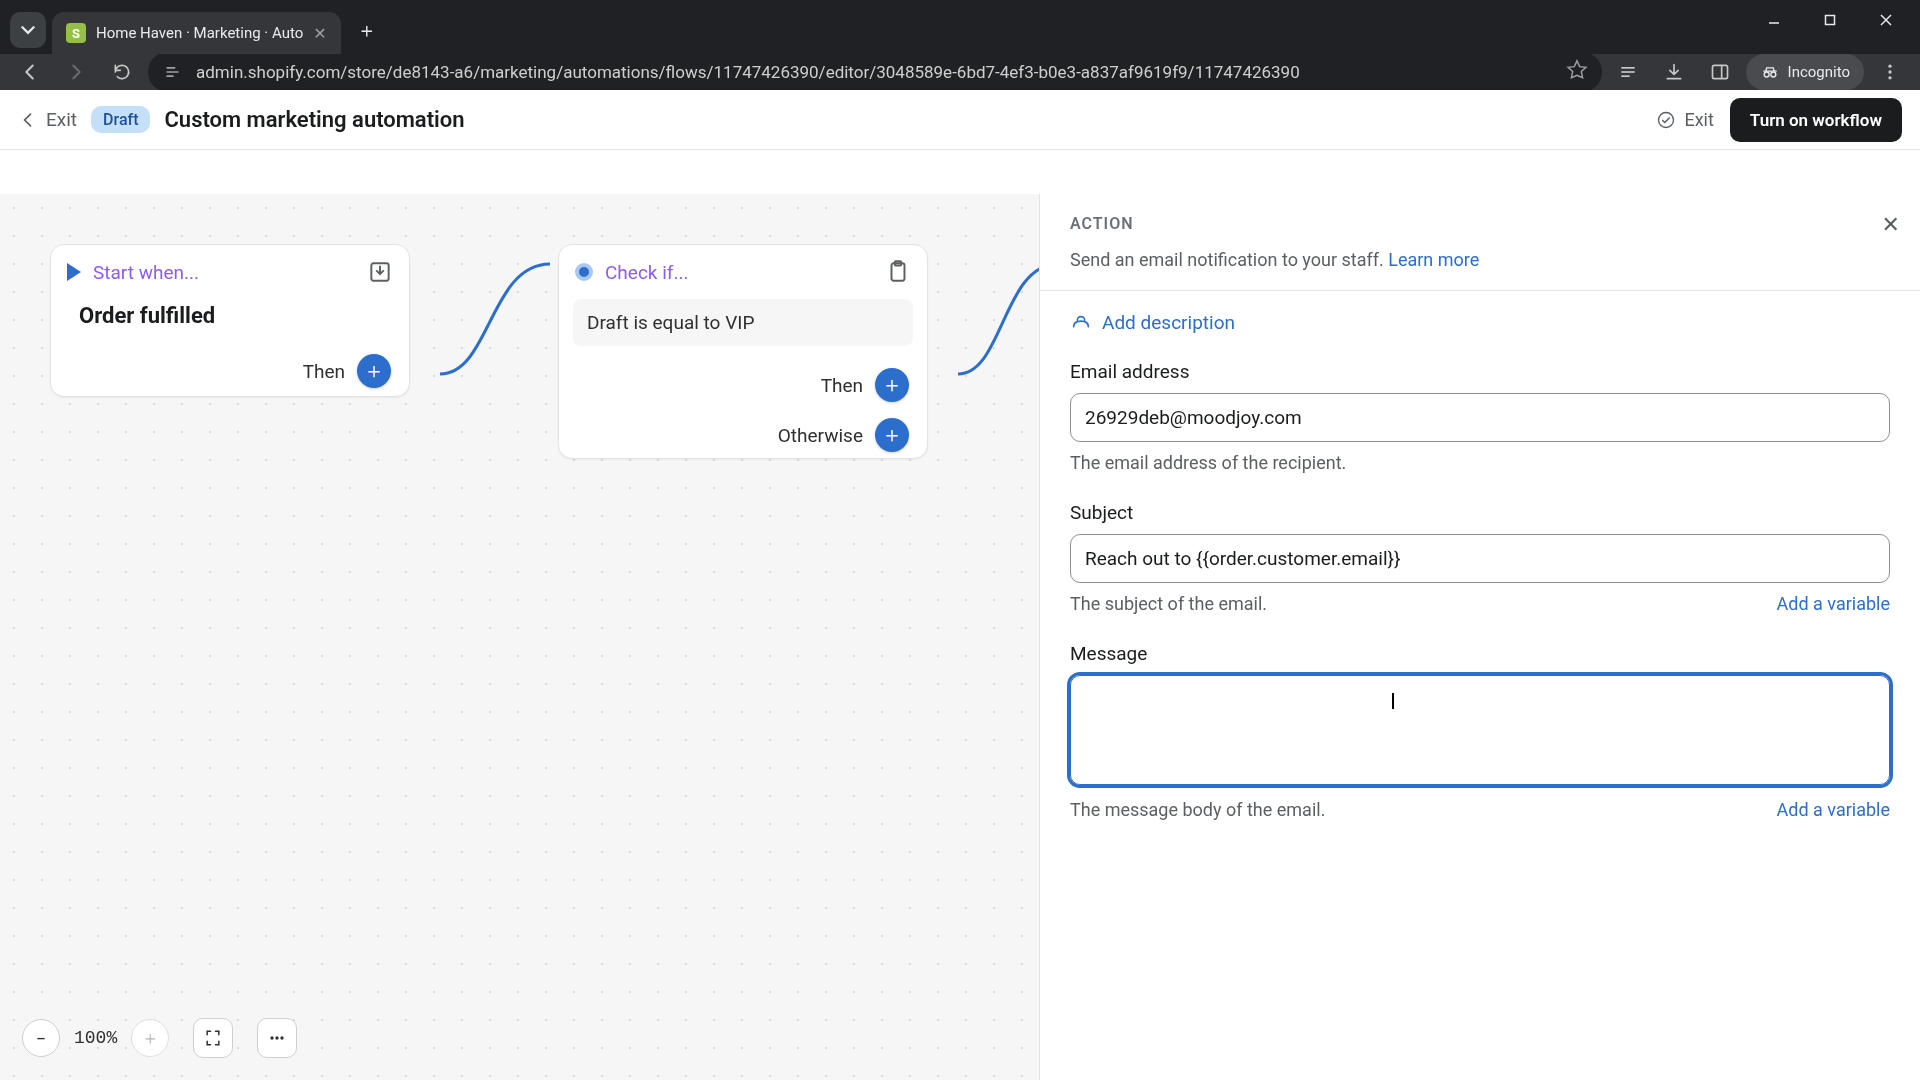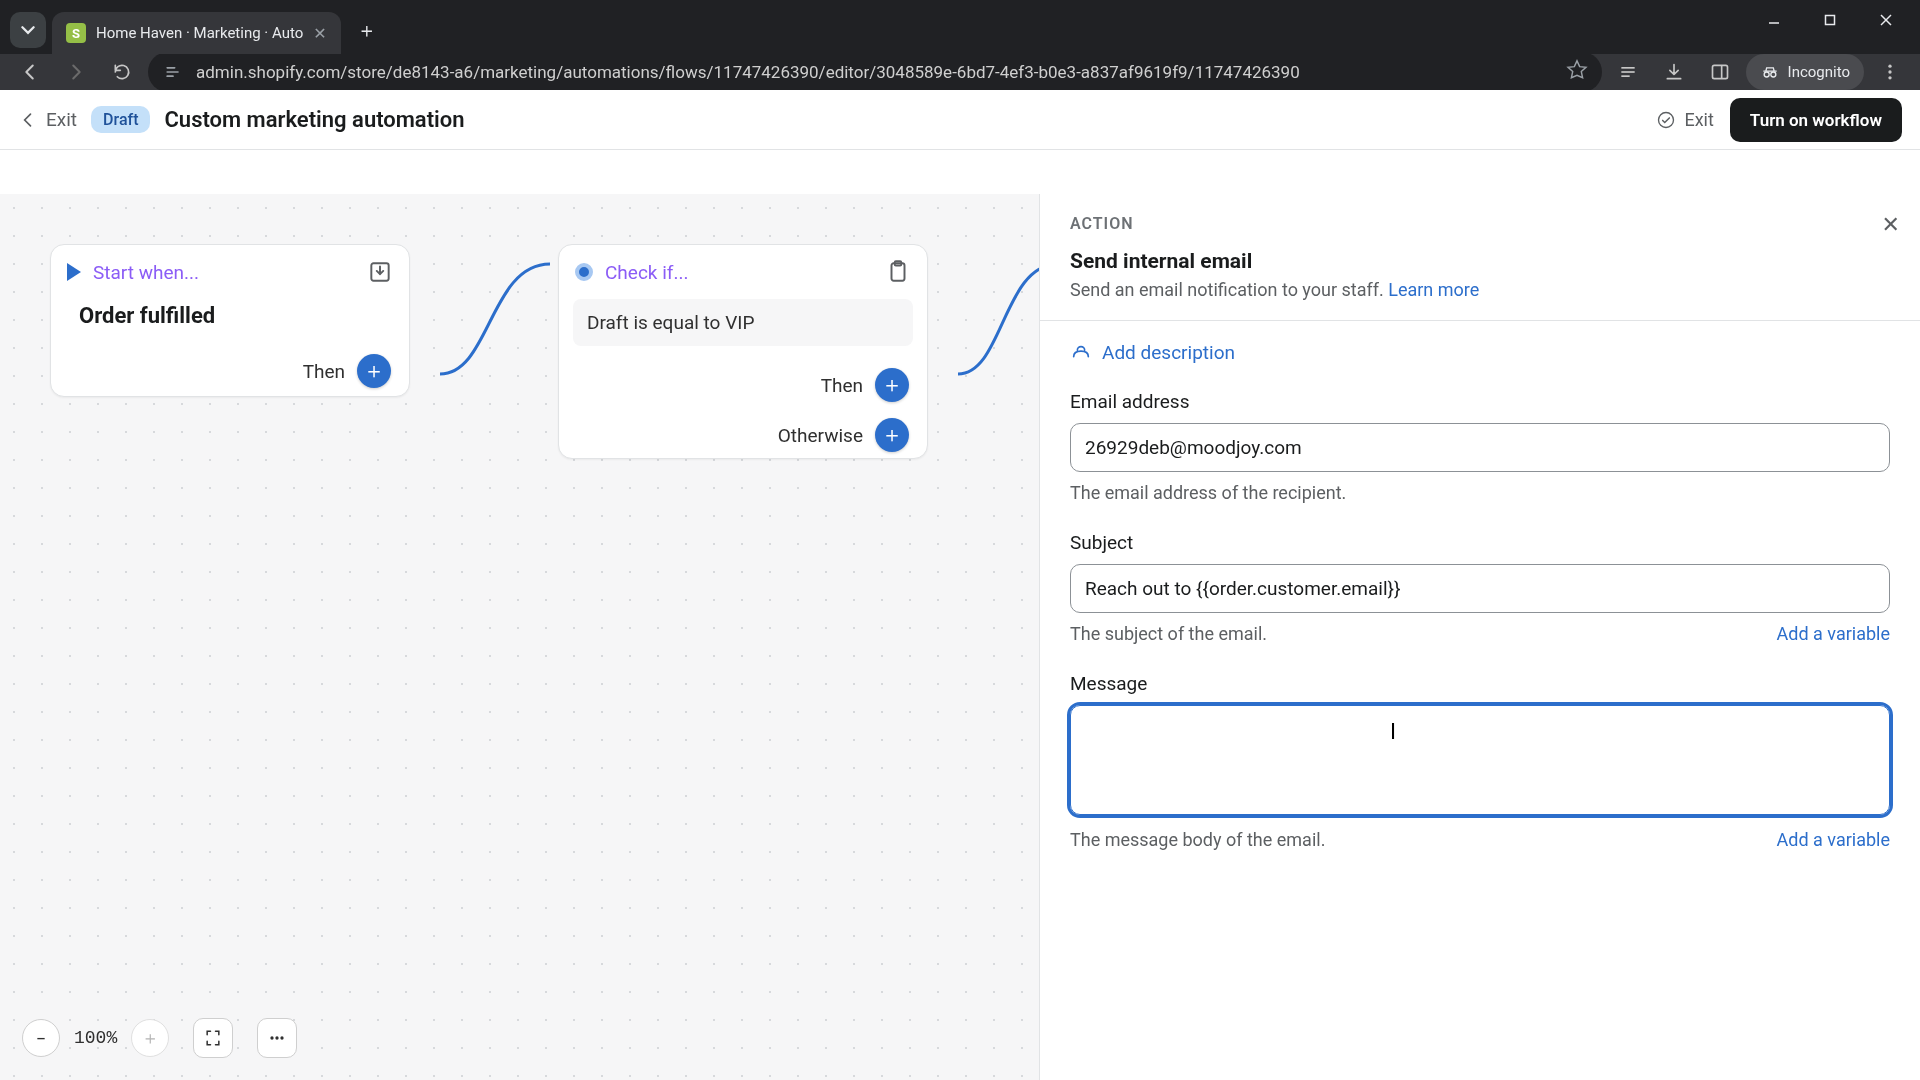--- a/index.html
+++ b/index.html
@@ -288,7 +288,6 @@
       <div class="side-panel">
         <div class="panel-close">✕</div>
         <div class="panel-kicker">ACTION</div>
-        <div class="panel-title">Send internal email</div>
         <div class="panel-sub">
           <span>Send an email notification to your staff. </span><a href="#">Learn more</a>
         </div>

